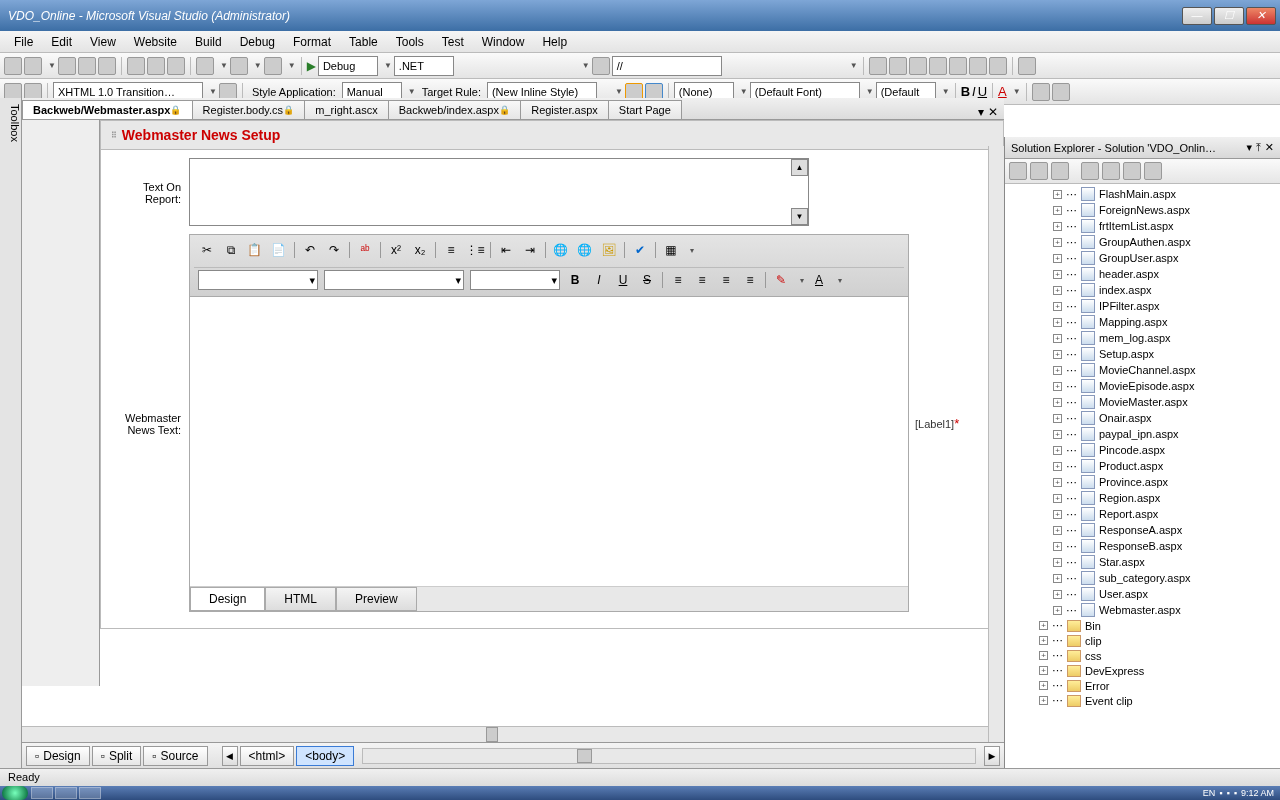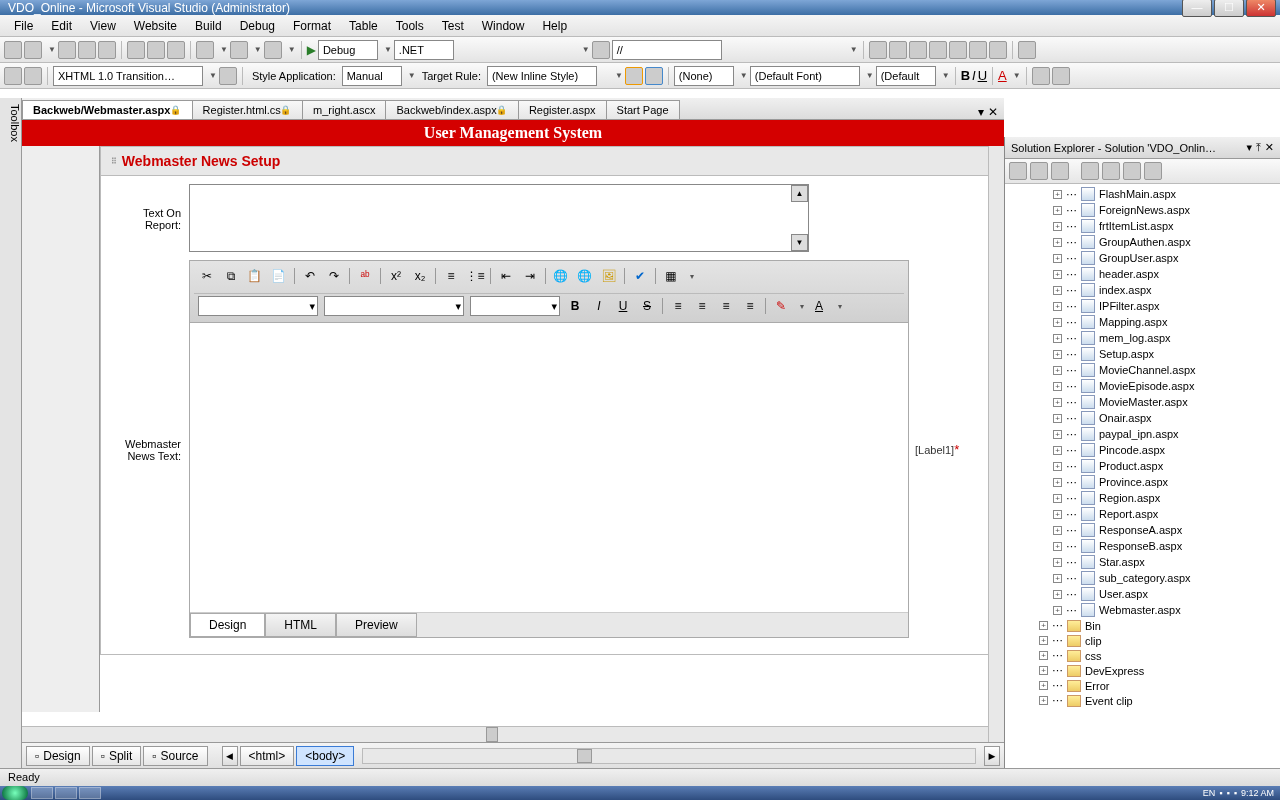--- a/index.html
+++ b/index.html
@@ -4,7 +4,7 @@
 <style>
   * { box-sizing: border-box; margin: 0; padding: 0; }
   body { font-family: "Segoe UI", Tahoma, sans-serif; font-size: 12px; color: #000; background: #fff; overflow: hidden; }
-  .titlebar { height: 15px; background: linear-gradient(to bottom,#7ea6d6,#3c6ea5); display: flex; align-items: center; color: #fff; font-size: 12px; padding-left: 8px; }
+  .titlebar { height: 31px; background: linear-gradient(to bottom,#7ea6d6,#3c6ea5); display: flex; align-items: center; color: #fff; font-size: 12px; padding-left: 8px; font-style: italic; }
   .titlebar .title { flex: 1; }
   .winbtns { display: flex; gap: 2px; margin-right: 4px; }
   .winbtn { width: 30px; height: 18px; background: linear-gradient(#eee,#ccc); border: 1px solid #555; border-radius: 2px; text-align: center; line-height: 14px; font-size: 11px; }

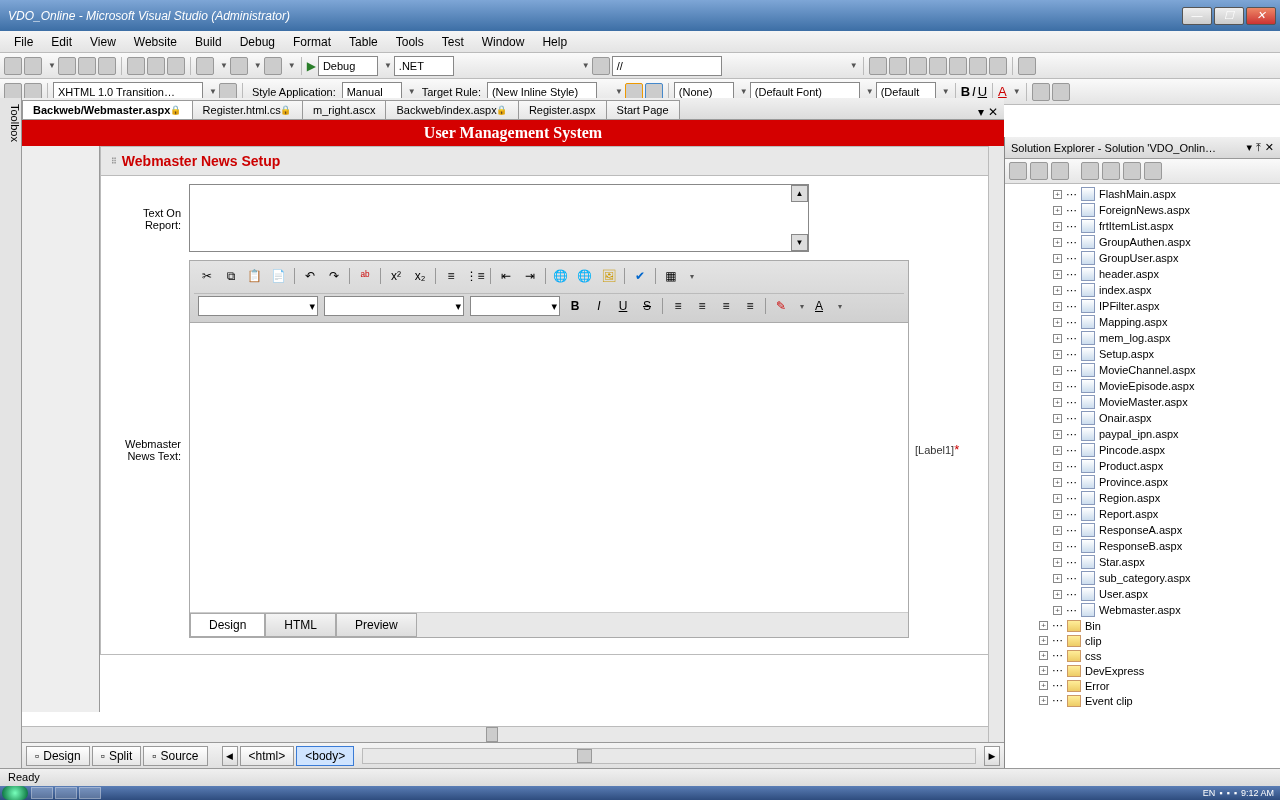--- a/index.html
+++ b/index.html
@@ -192,7 +192,7 @@
           <span class="lock">🔒</span>
         </div>
         <div class="tab">
-          <span>Register.html.cs</span>
+          <span>Register.body.cs</span>
           <span class="lock">🔒</span>
         </div>
         <div class="tab">

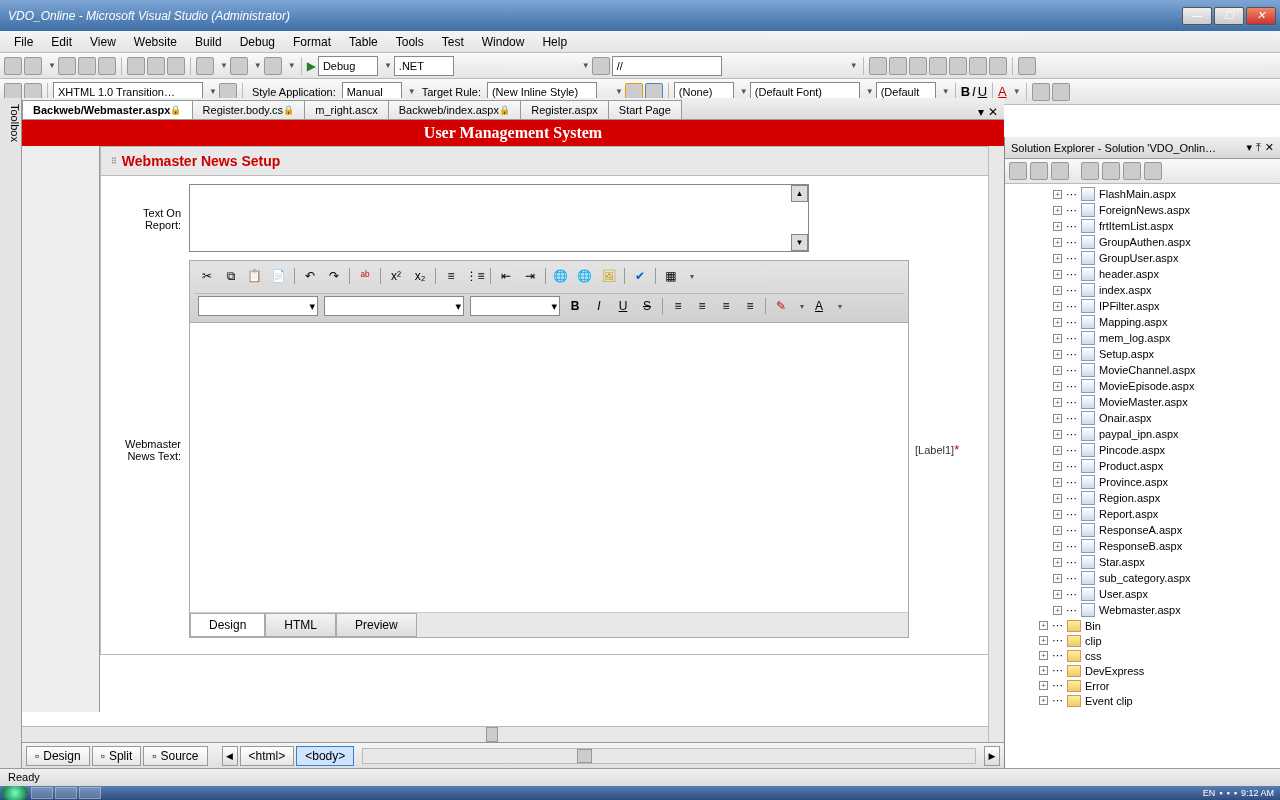--- a/index.html
+++ b/index.html
@@ -215,7 +215,6 @@
     </div>
 
     <div class="design-surface">
-      <div class="ums-header">User Management System</div>
       <div class="ums-body">
         <div class="ums-left"></div>
         <div class="ums-main">

